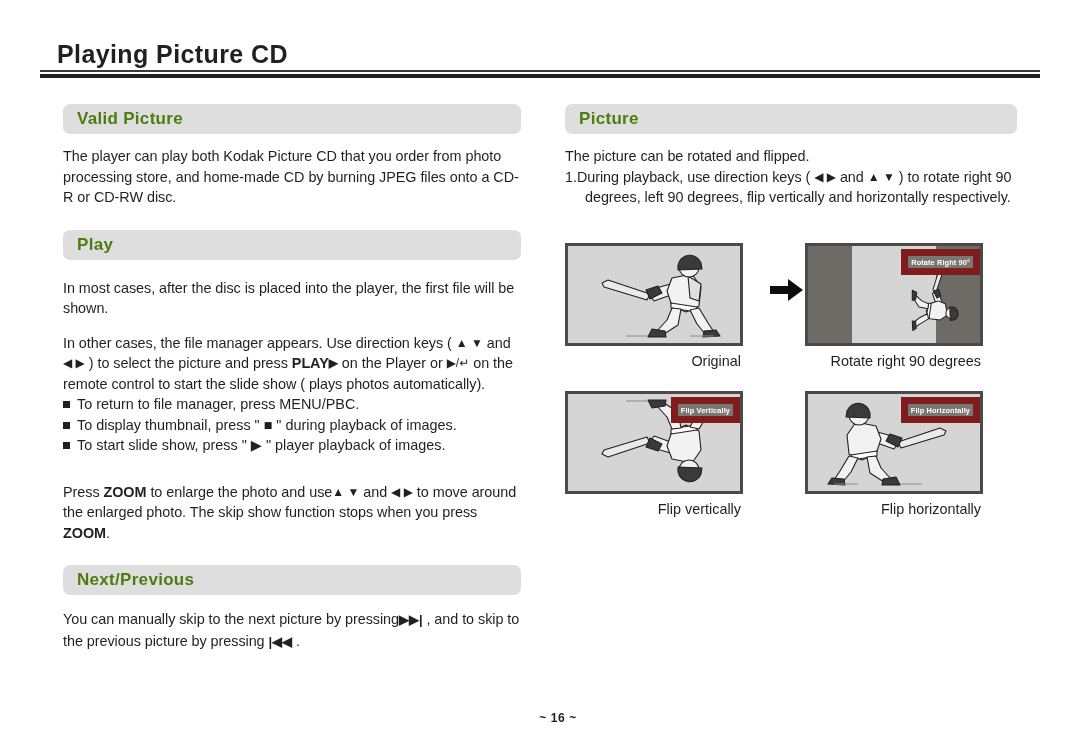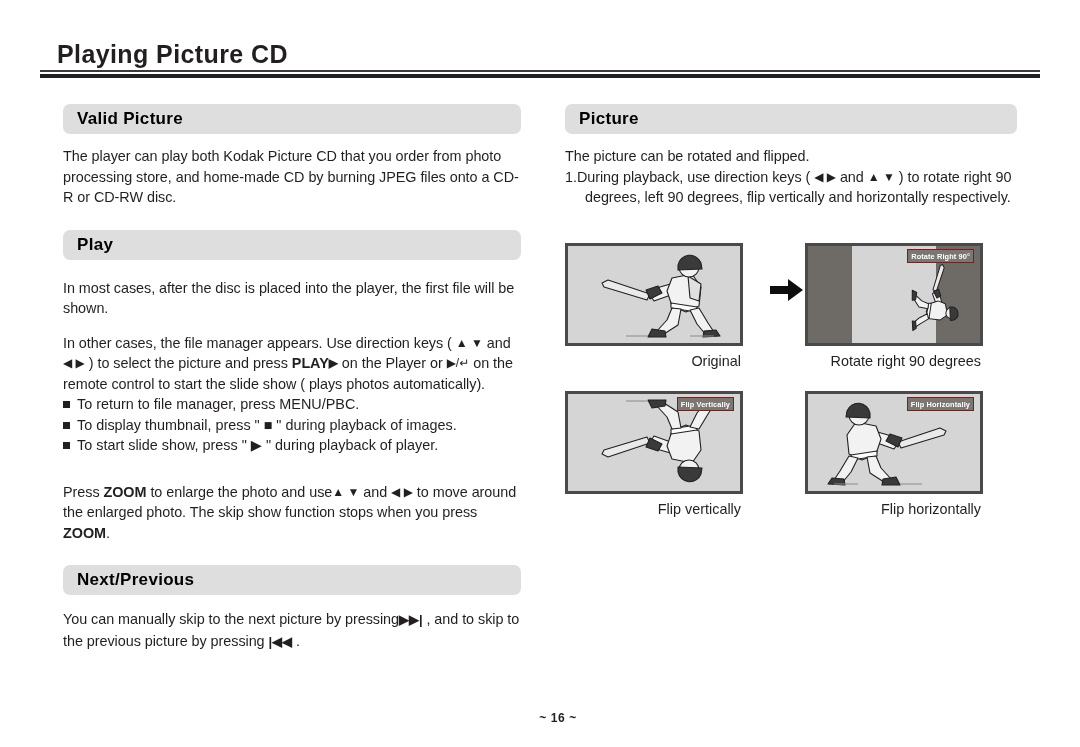--- a/index.html
+++ b/index.html
@@ -77,7 +77,7 @@
     font-size: 17px;
     font-weight: bold;
     letter-spacing: 0.3px;
-    color: #000000;
+    color: #4d7c0f;
   }
 
   

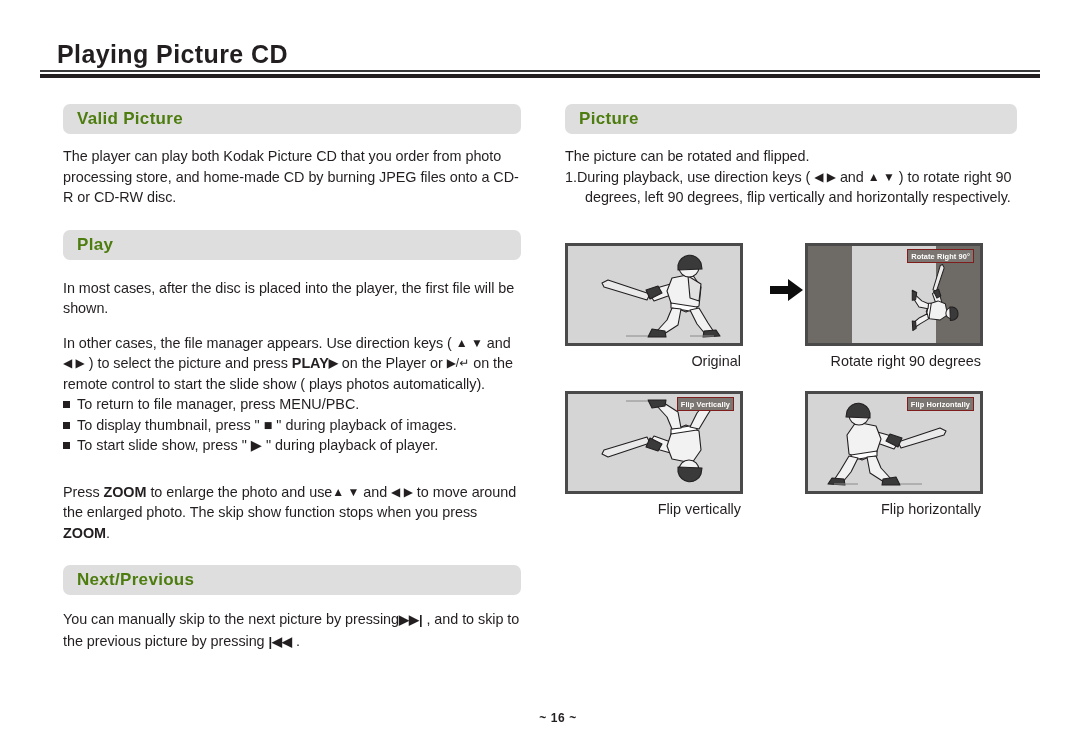--- a/index.html
+++ b/index.html
@@ -152,7 +152,7 @@
 
   .badge {
     position: absolute;
-    right: 6px;
+    right: 0;
     top: 3px;
     background: #7b7671;
     color: #ffffff;
@@ -161,7 +161,7 @@
     padding: 1.5px 3px 1.5px 3px;
     letter-spacing: 0.1px;
     white-space: nowrap;
-    border: 1px solid #7f1d1d;
+    border: 7px solid #7f1d1d;
     z-index: 4;
   }
 

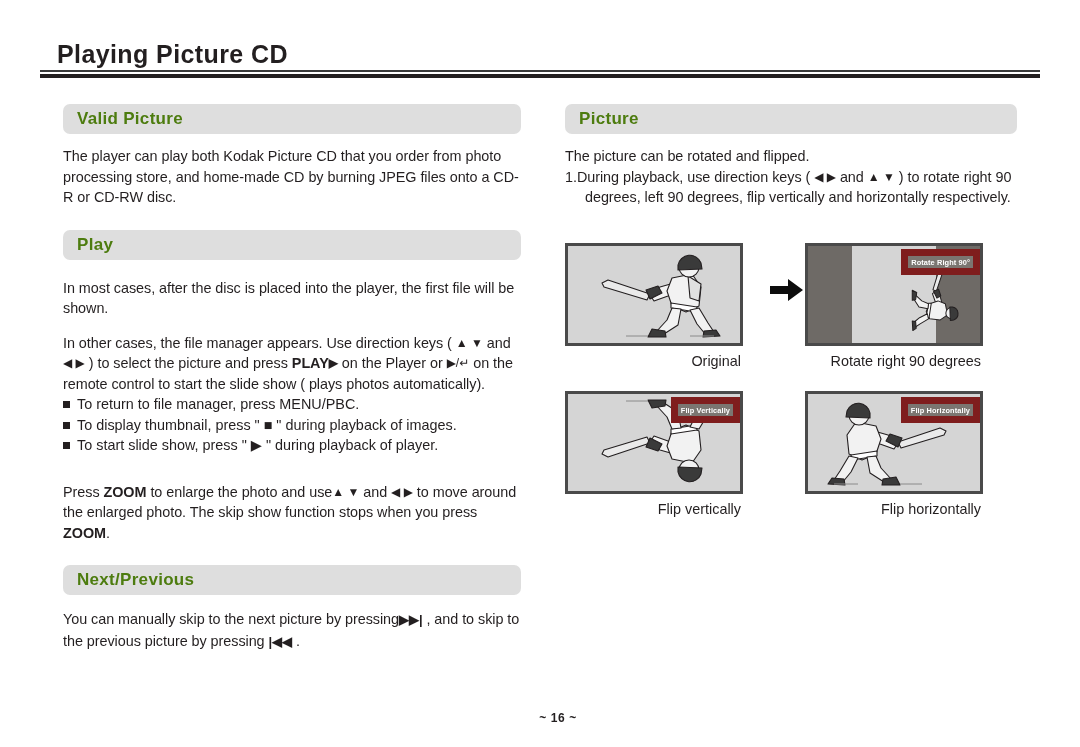--- a/index.html
+++ b/index.html
@@ -236,7 +236,7 @@
       <span class="sq"></span><span>To display thumbnail, press " ■ " during playback of images.</span>
     </div>
     <div class="bullet-line">
-      <span class="sq"></span><span>To start slide show, press " ▶ " during playback of player.</span>
+      <span class="sq"></span><span>To start slide show, press " ▶ " player playback of images.</span>
     </div>
 
     <div class="gap-26"></div>

